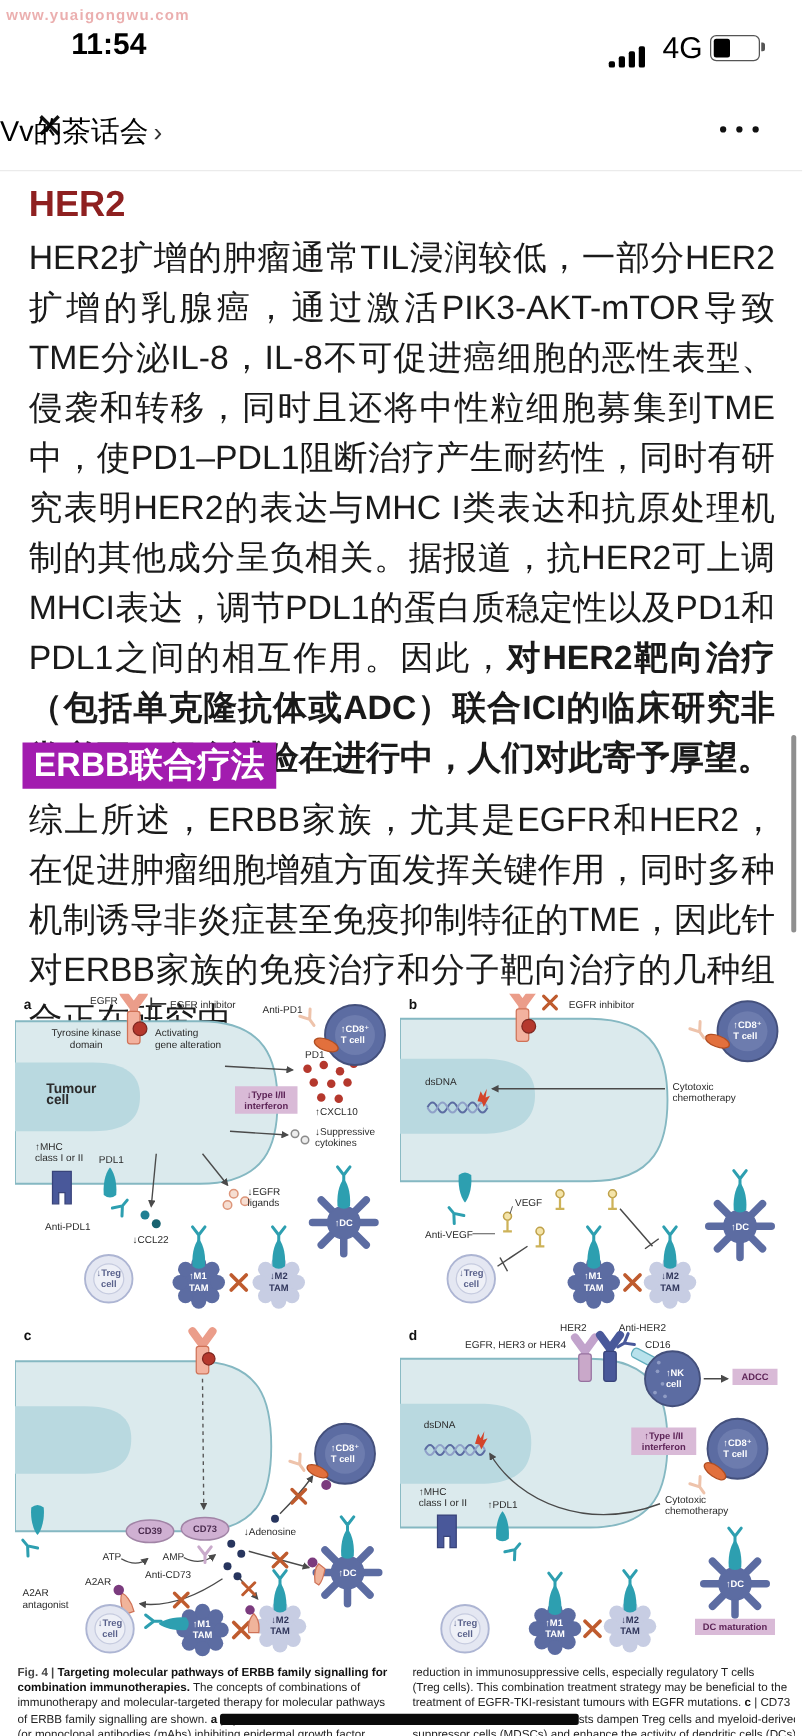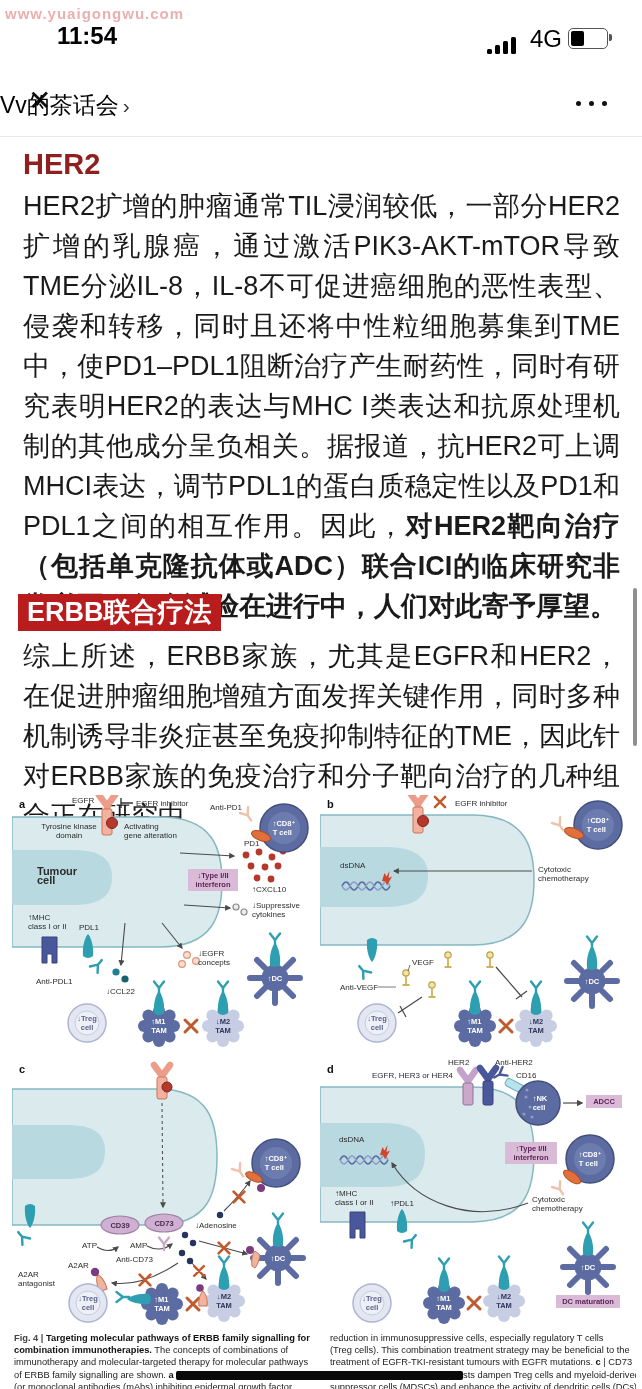--- a/index.html
+++ b/index.html
@@ -6,7 +6,7 @@
   #screen{position:relative;width:642px;height:1389px;background:#ffffff;overflow:hidden;
           font-family:"Liberation Sans","DejaVu Sans",sans-serif;}
   
-  .watermark{position:absolute;left:5px;top:5px;font-size:15px;font-weight:bold;
+  .watermark{position:absolute;left:5px;top:5px;font-size:12px;font-weight:bold;
              color:rgba(221,122,122,0.6);letter-spacing:1px;}
   .time{position:absolute;left:57px;top:22px;font-size:24px;font-weight:600;color:#000;}
   .sigbars{position:absolute;left:487px;top:36px;width:34px;height:18px;}

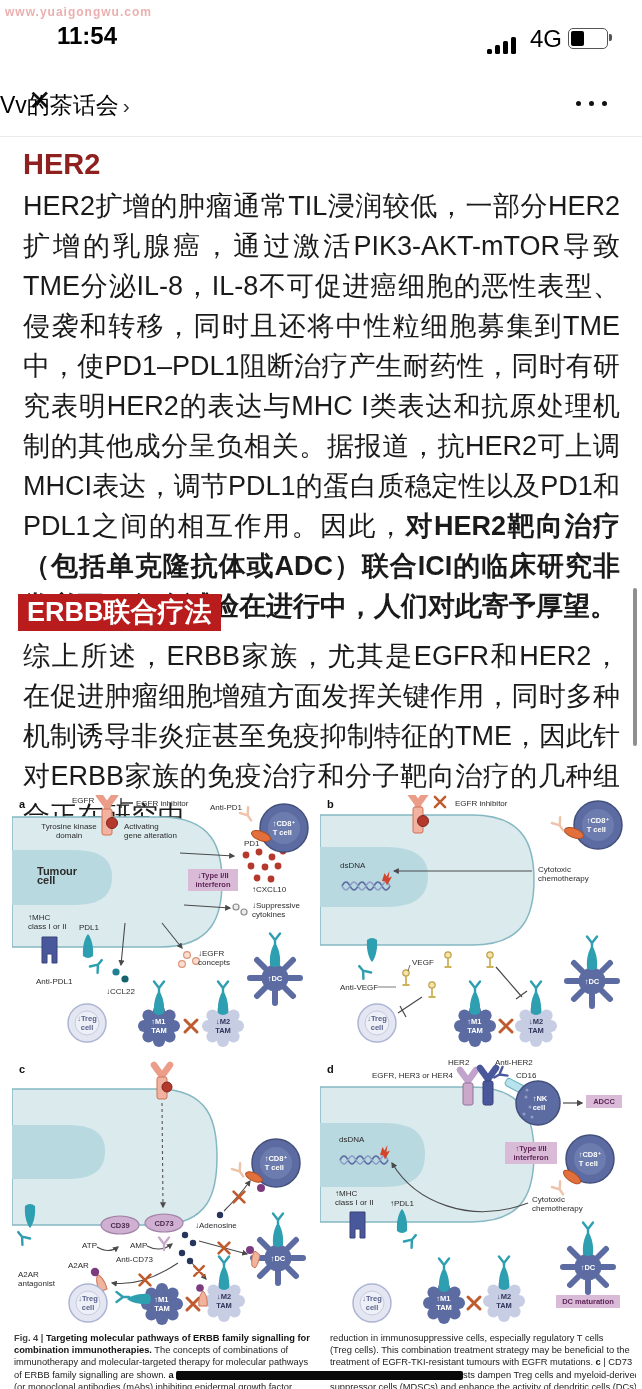--- a/index.html
+++ b/index.html
@@ -31,7 +31,7 @@
   .para{position:absolute;left:23px;width:597px;font-size:27px;line-height:40px;color:#1a1a1a;
         text-align:justify;}
   .para .bold{font-weight:bold;}
-  .h2box{position:absolute;left:18px;top:594px;background:#b91c1c;color:#fff;font-size:27px;
+  .h2box{position:absolute;left:18px;top:594px;background:#a21caf;color:#fff;font-size:27px;
          font-weight:bold;line-height:37px;padding:0 9px;}
   .scrollbar{position:absolute;left:633px;top:588px;width:4px;height:158px;background:#8f8f8f;
              border-radius:2px;}

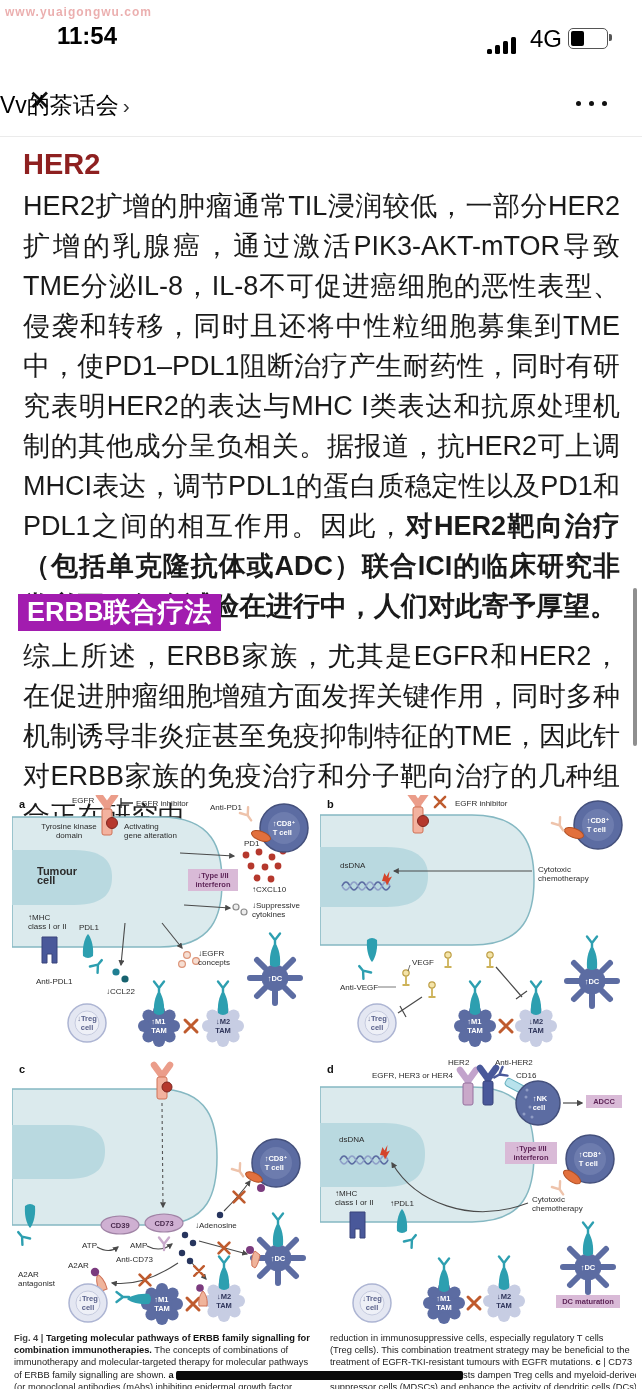--- a/index.html
+++ b/index.html
@@ -221,7 +221,7 @@
     <div class="lbl" style="left:24px;top:182px">Anti-PDL1</div>
     <div class="lbl" style="left:94px;top:192px">↓CCL22</div>
     <div class="lbl" style="left:186px;top:154px">↓EGFR
-concepts</div>
+ligands</div>
     <div class="lblw" style="left:263px;top:184px">↑DC</div>
     <div class="lbld" style="left:75px;top:228px;color:#5a628c">↓Treg
 cell</div>

